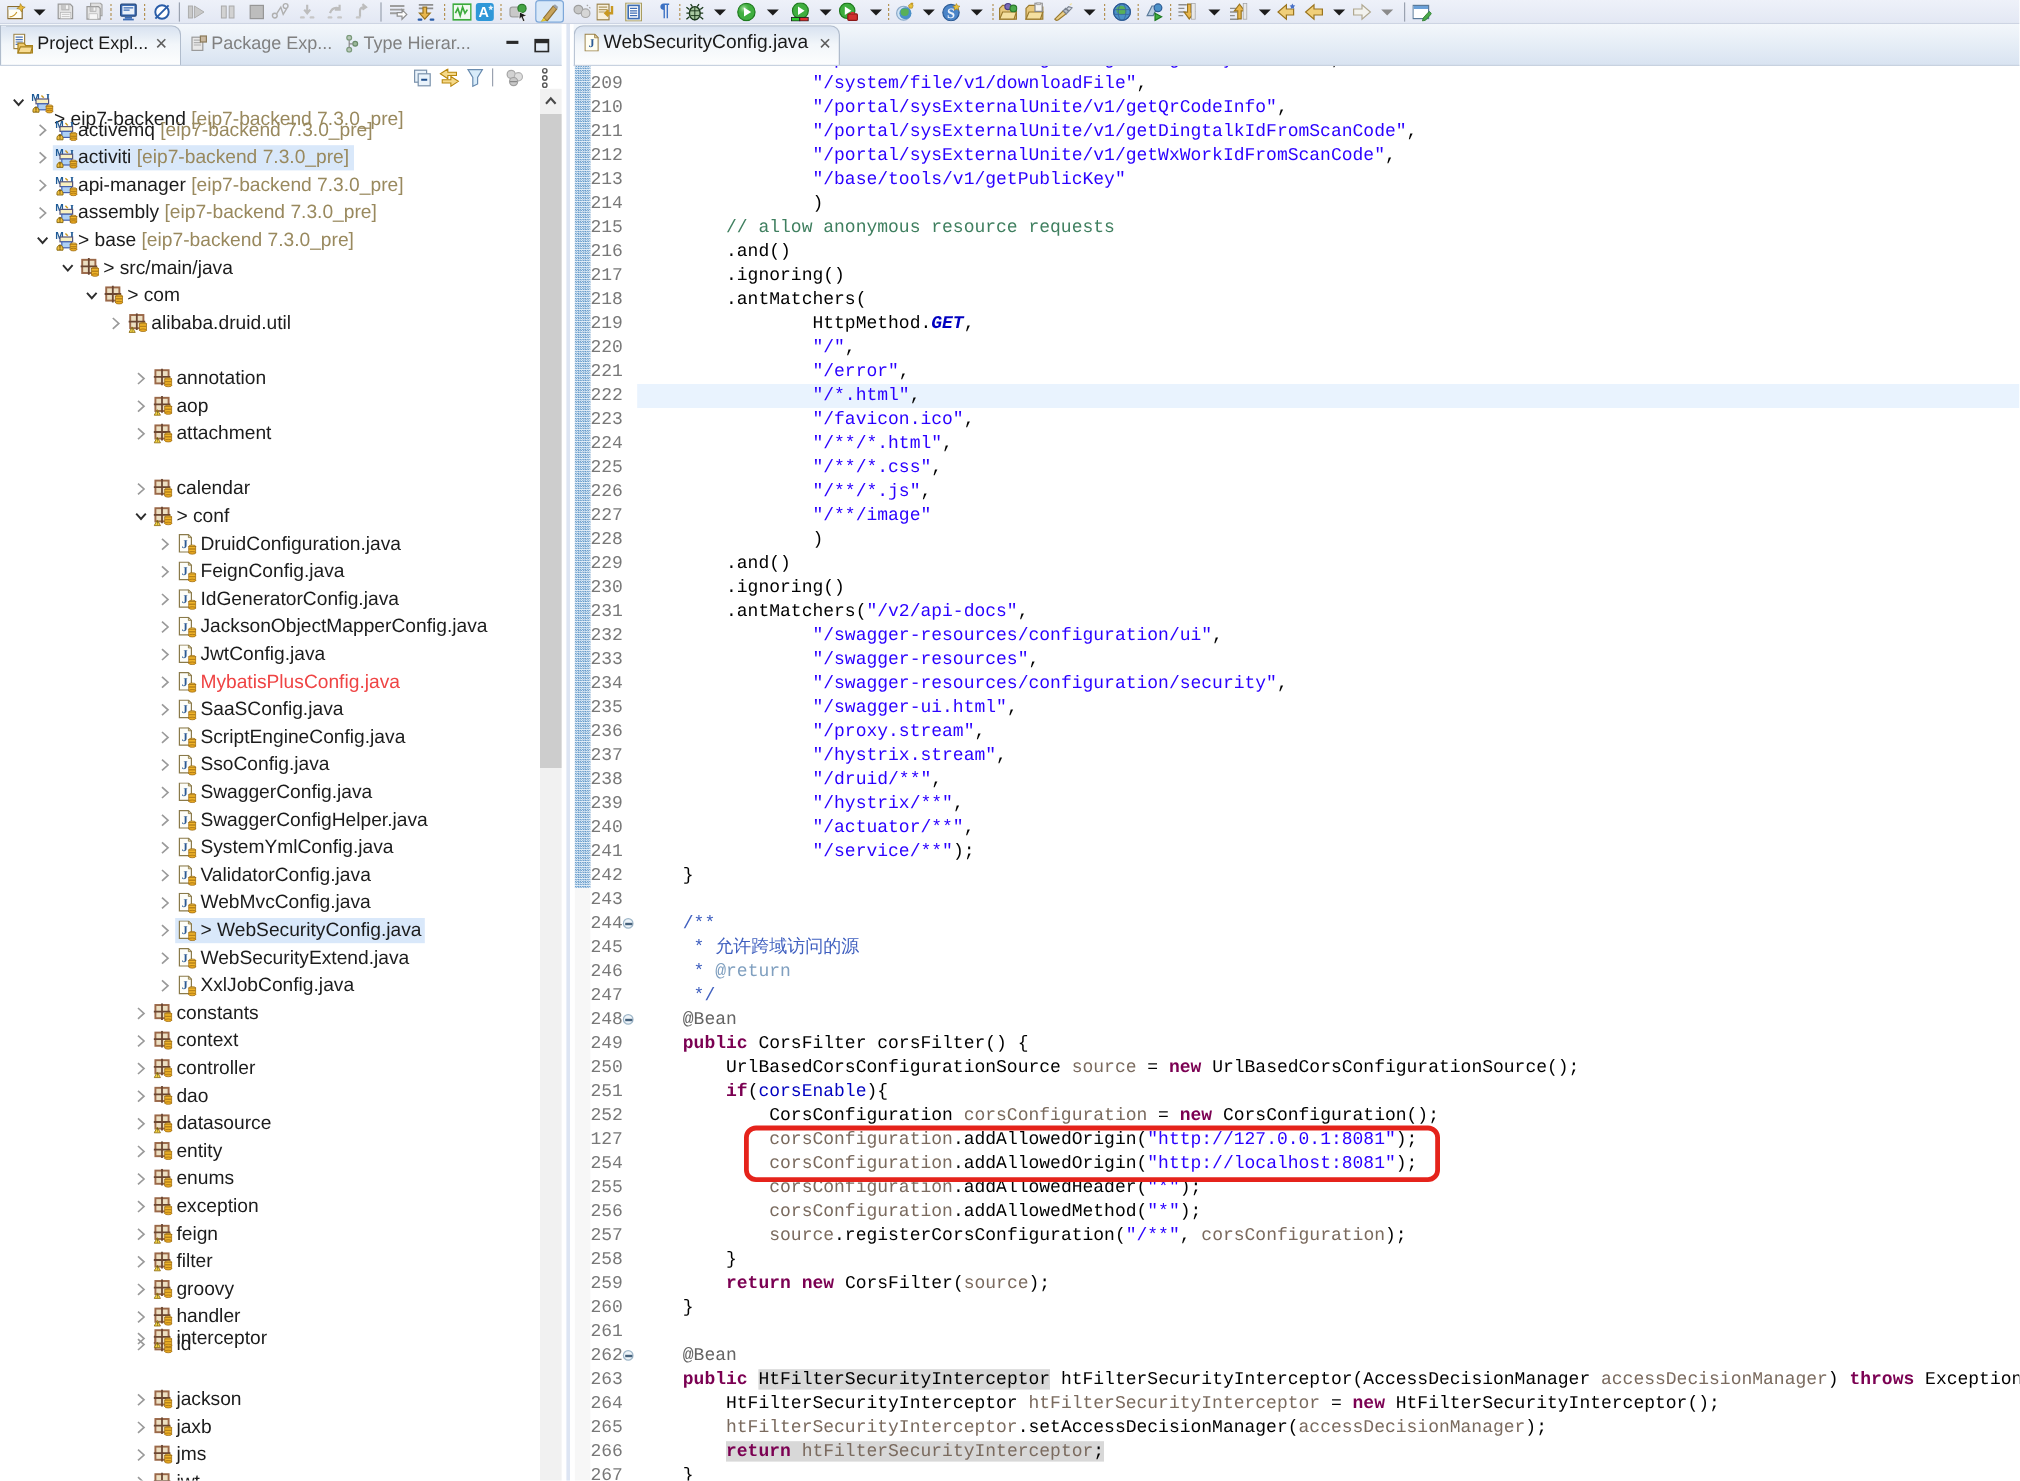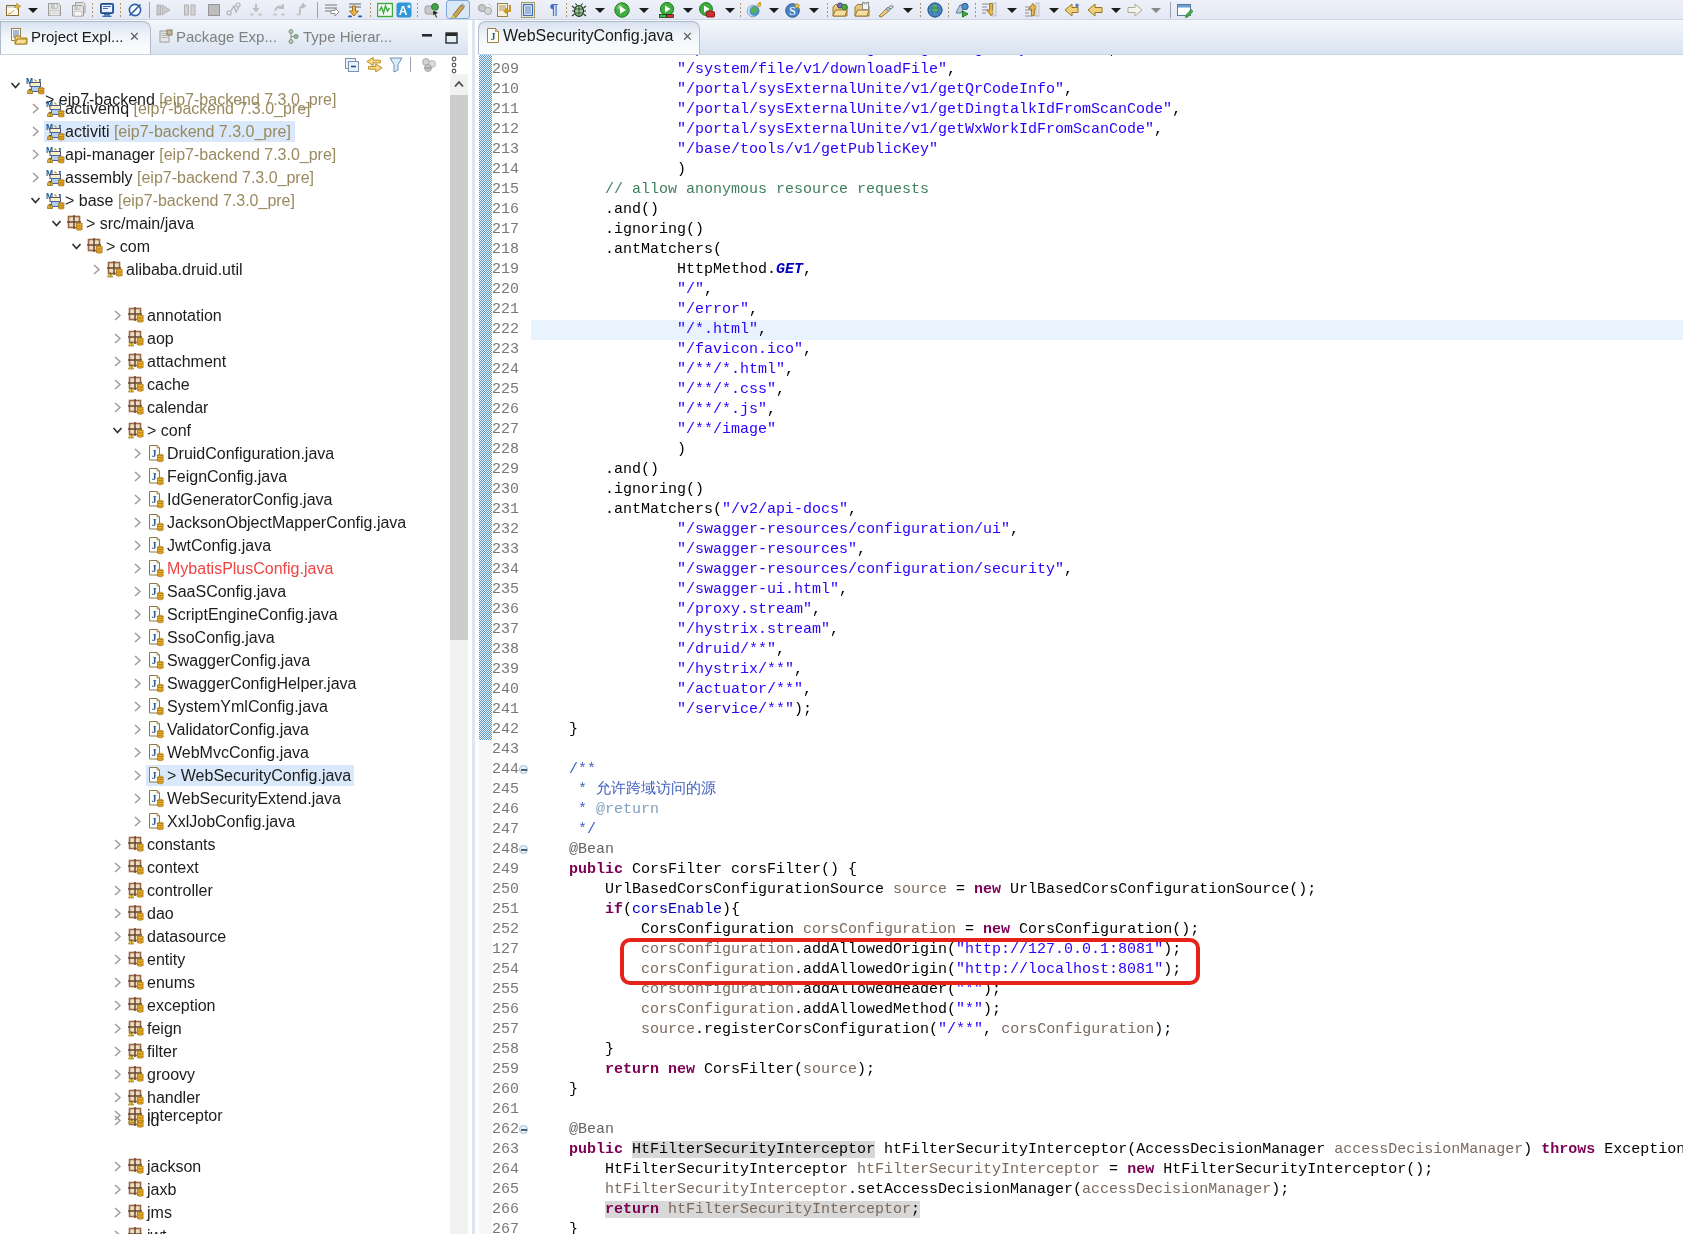--- a/index.html
+++ b/index.html
@@ -523,22 +523,6 @@
           <text x="3.1" y="15.6" font-family="Liberation Sans" font-size="5" text-anchor="middle" fill="#1a1a1a">!</text>
         </svg></span>
 <div class="a" style="left:147px;top:3px;font-size:16px;white-space:nowrap"><span style="color:#1c1c1c">attachment</span></div>
-</div>
-<div class="a" style="left:0;top:299px;width:450px;height:23px">
-<svg class="a" style="left:113px;top:5px" width="9" height="13" viewBox="0 0 9 13">
-        <path d="M2 2 L7 6.5 2 11" stroke="#9a9a9a" stroke-width="1.4" fill="none"></path>
-      </svg>
-<span class="a" style="left:128px;top:3px"><svg width="18" height="18" viewBox="0 0 18 18">
-<rect x="1.5" y="1.5" width="11" height="11" fill="#ecdfc2" stroke="#9a6848" stroke-width="1.6"></rect>
-<path d="M7 0 V14 M0 7 H14" stroke="#6a4632" stroke-width="1.5"></path>
-<ellipse cx="12.2" cy="8.8" rx="2.9" ry="1.1" fill="#f5c84c" stroke="#9a6a14" stroke-width="0.6"></ellipse>
-          <rect x="9.3" y="8.8" width="5.8" height="5.4" fill="#f0b429" stroke="#9a6a14" stroke-width="0.6"></rect>
-          <path d="M9.3 11 h5.8" stroke="#b8831a" stroke-width="1.2"></path>
-          <ellipse cx="12.2" cy="14.2" rx="2.9" ry="1.1" fill="#e8a820" stroke="#9a6a14" stroke-width="0.6"></ellipse>
-<path d="M0.5 16 l2.6-4.6 2.6 4.6z" fill="#f5d443" stroke="#8a6a10" stroke-width="0.7"></path>
-          <text x="3.1" y="15.6" font-family="Liberation Sans" font-size="5" text-anchor="middle" fill="#1a1a1a">!</text>
-        </svg></span>
-<div class="a" style="left:147px;top:3px;font-size:16px;white-space:nowrap"><span style="color:#1c1c1c">cache</span></div>
 </div>
 <div class="a" style="left:0;top:322px;width:450px;height:23px">
 <svg class="a" style="left:113px;top:5px" width="9" height="13" viewBox="0 0 9 13">

